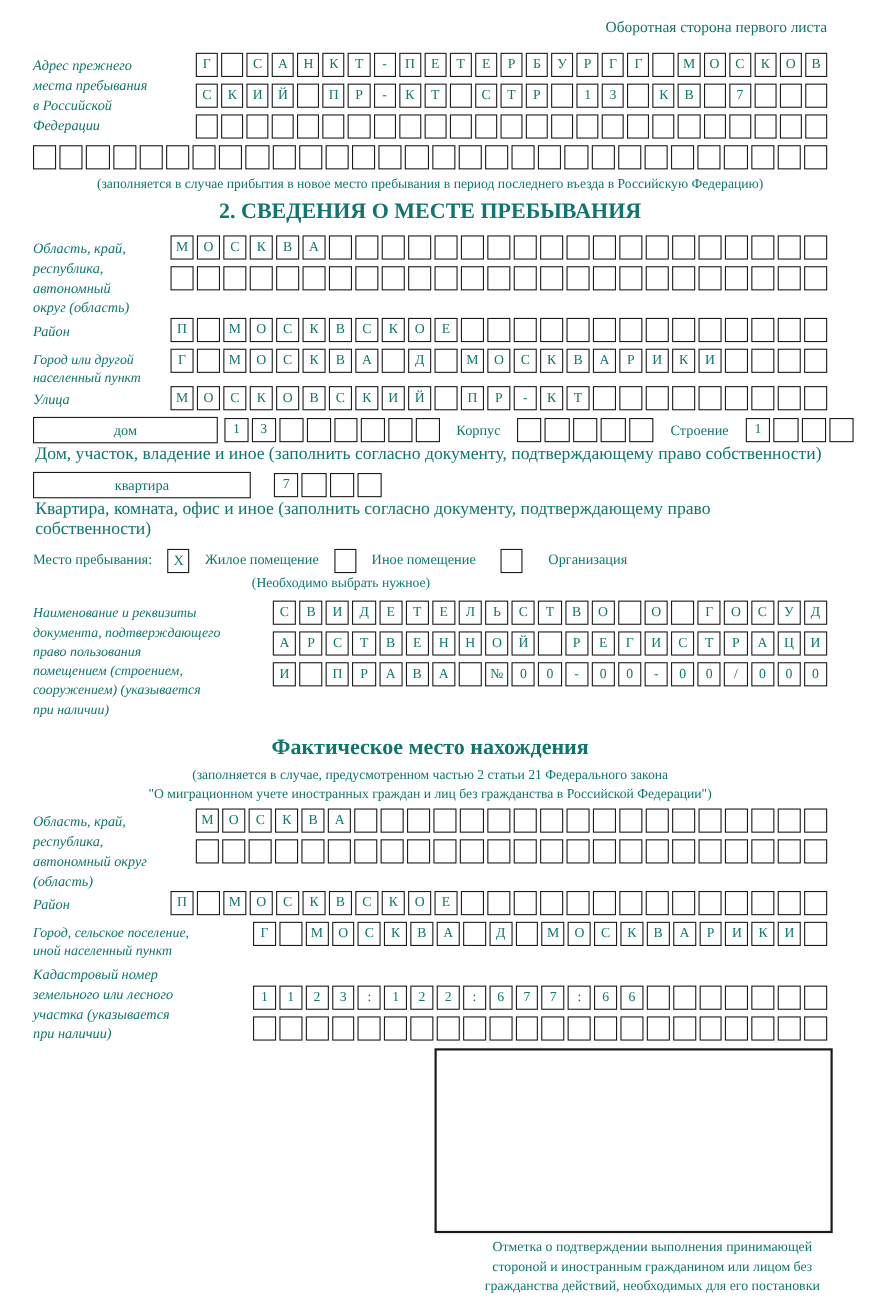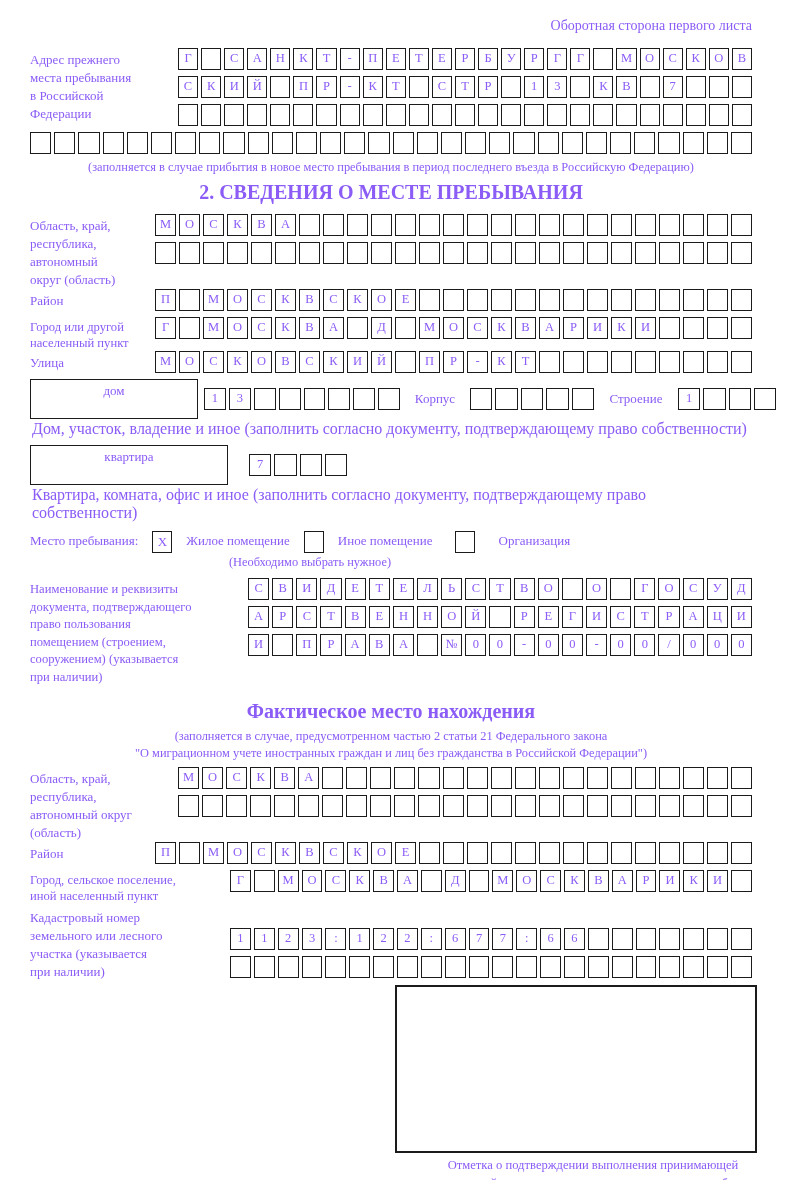--- a/index.html
+++ b/index.html
@@ -6,7 +6,7 @@
   html,body { background:#fff; }
   .page{
     width:800px; height:1180px; position:relative; overflow:hidden;
-    background:#fff; color:#8b5cf6;
+    background:#fff; color:#0f766e;
     font-family:"Liberation Serif","DejaVu Serif",serif;
     padding:14px 48px 0 30px;
   }

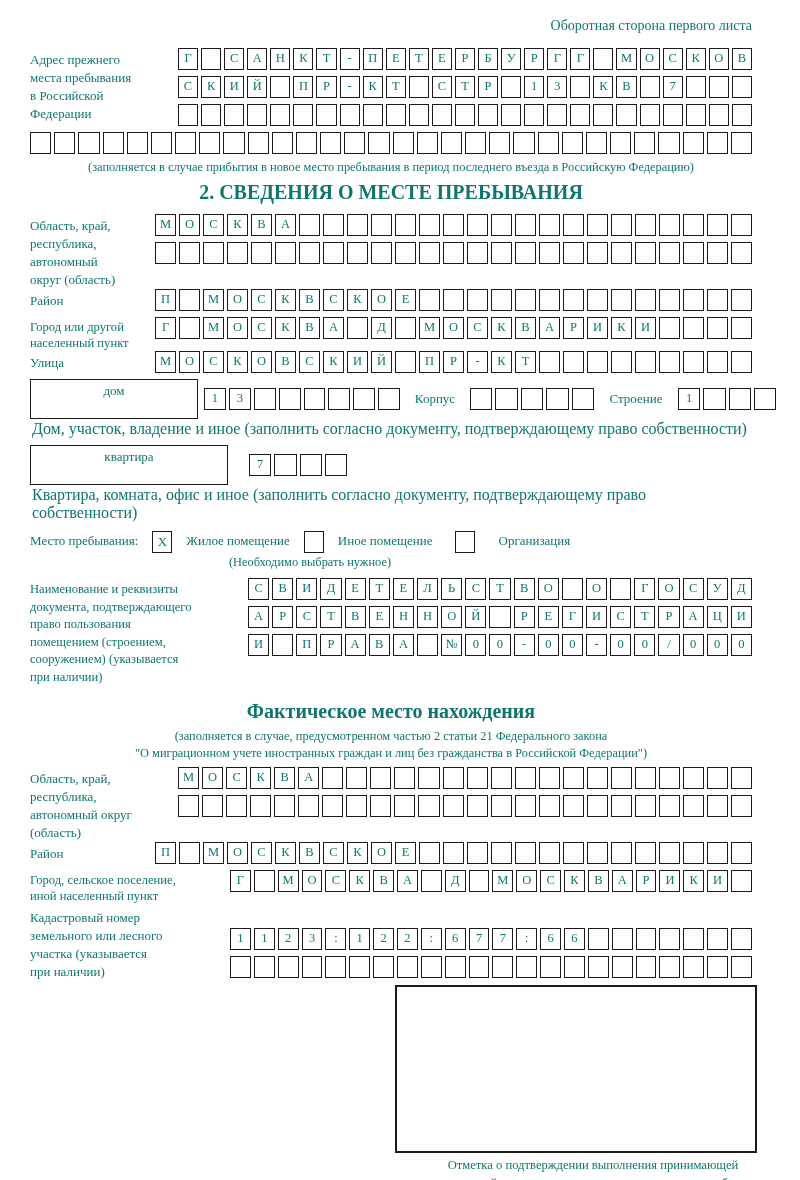--- a/index.html
+++ b/index.html
@@ -12,7 +12,7 @@
   }
   .hdr-right{ text-align:right; font-size:14px; padding-top:4px; margin-bottom:14px; }
   .frow{ display:flex; align-items:flex-start; }
-  .lbl{ font-size:13px; line-height:18px; white-space:pre-line; padding-top:3px; }
+  .lbl{ font-size:13px; line-height:18px; white-space:pre-line; padding-top:3px;font-style:italic; }
   .w148{ width:148px; flex:0 0 148px; }
   .w125{ width:125px; flex:0 0 125px; }
   .w218{ width:218px; flex:0 0 218px; }

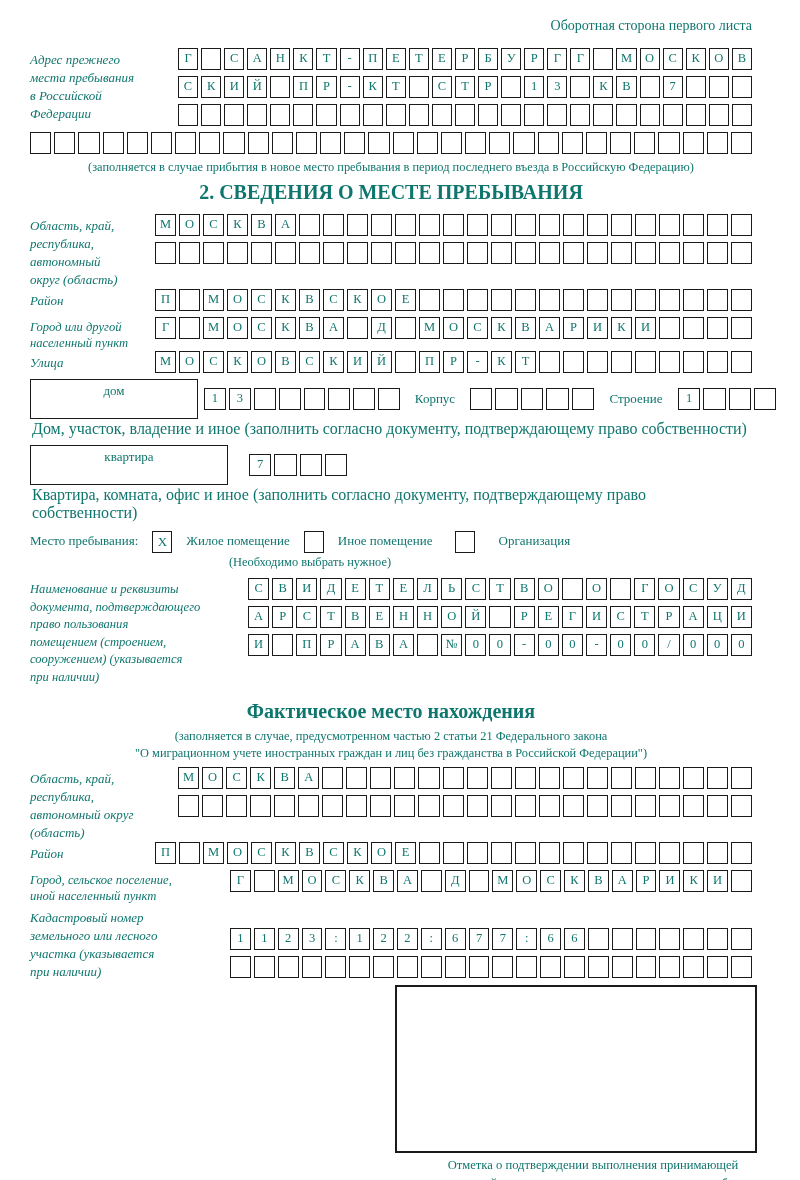--- a/index.html
+++ b/index.html
@@ -32,7 +32,7 @@
   .sec-title{ text-align:center; font-weight:bold; font-size:20px; margin:4px 0 10px 0; }
   .inline-lbl{ font-size:13px; line-height:24px; }
   .namebox{
-    border:1.5px solid #1b1b1b; height:40px; text-align:center;
+    border:1.5px solid #1b1b1b; height:24px; text-align:center;
     font-size:13px; line-height:21px;
   }
   .chk{

